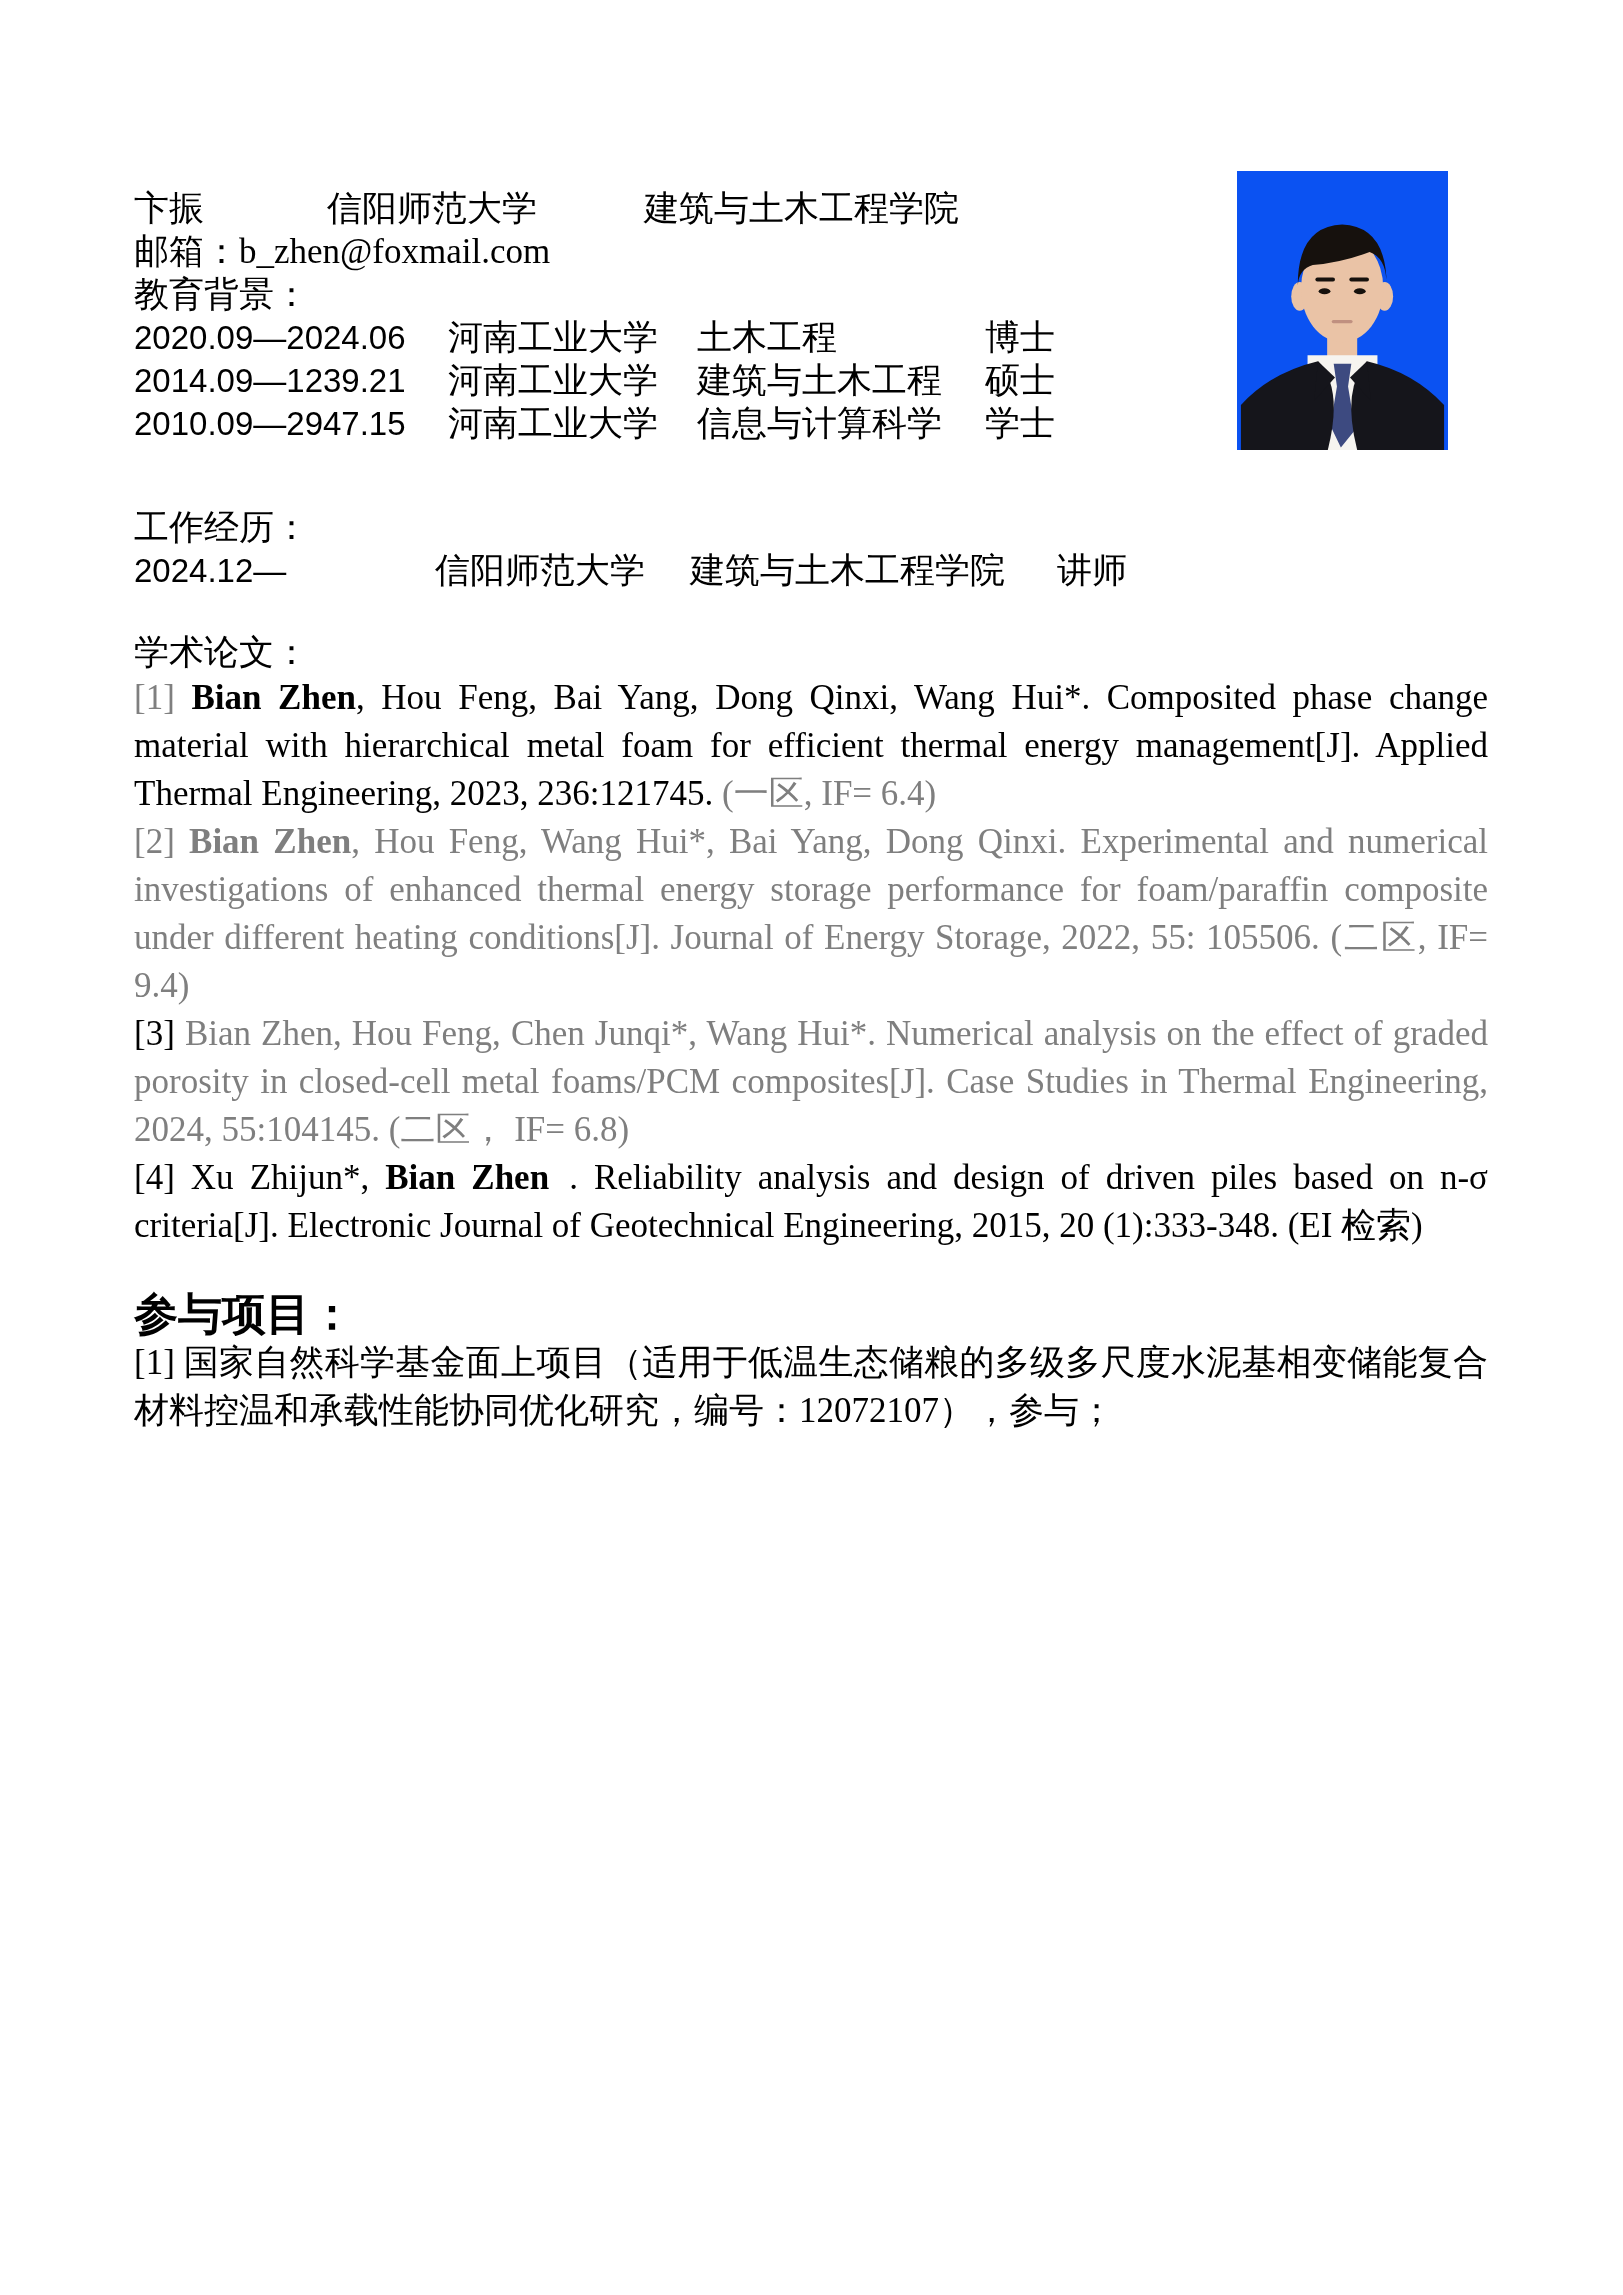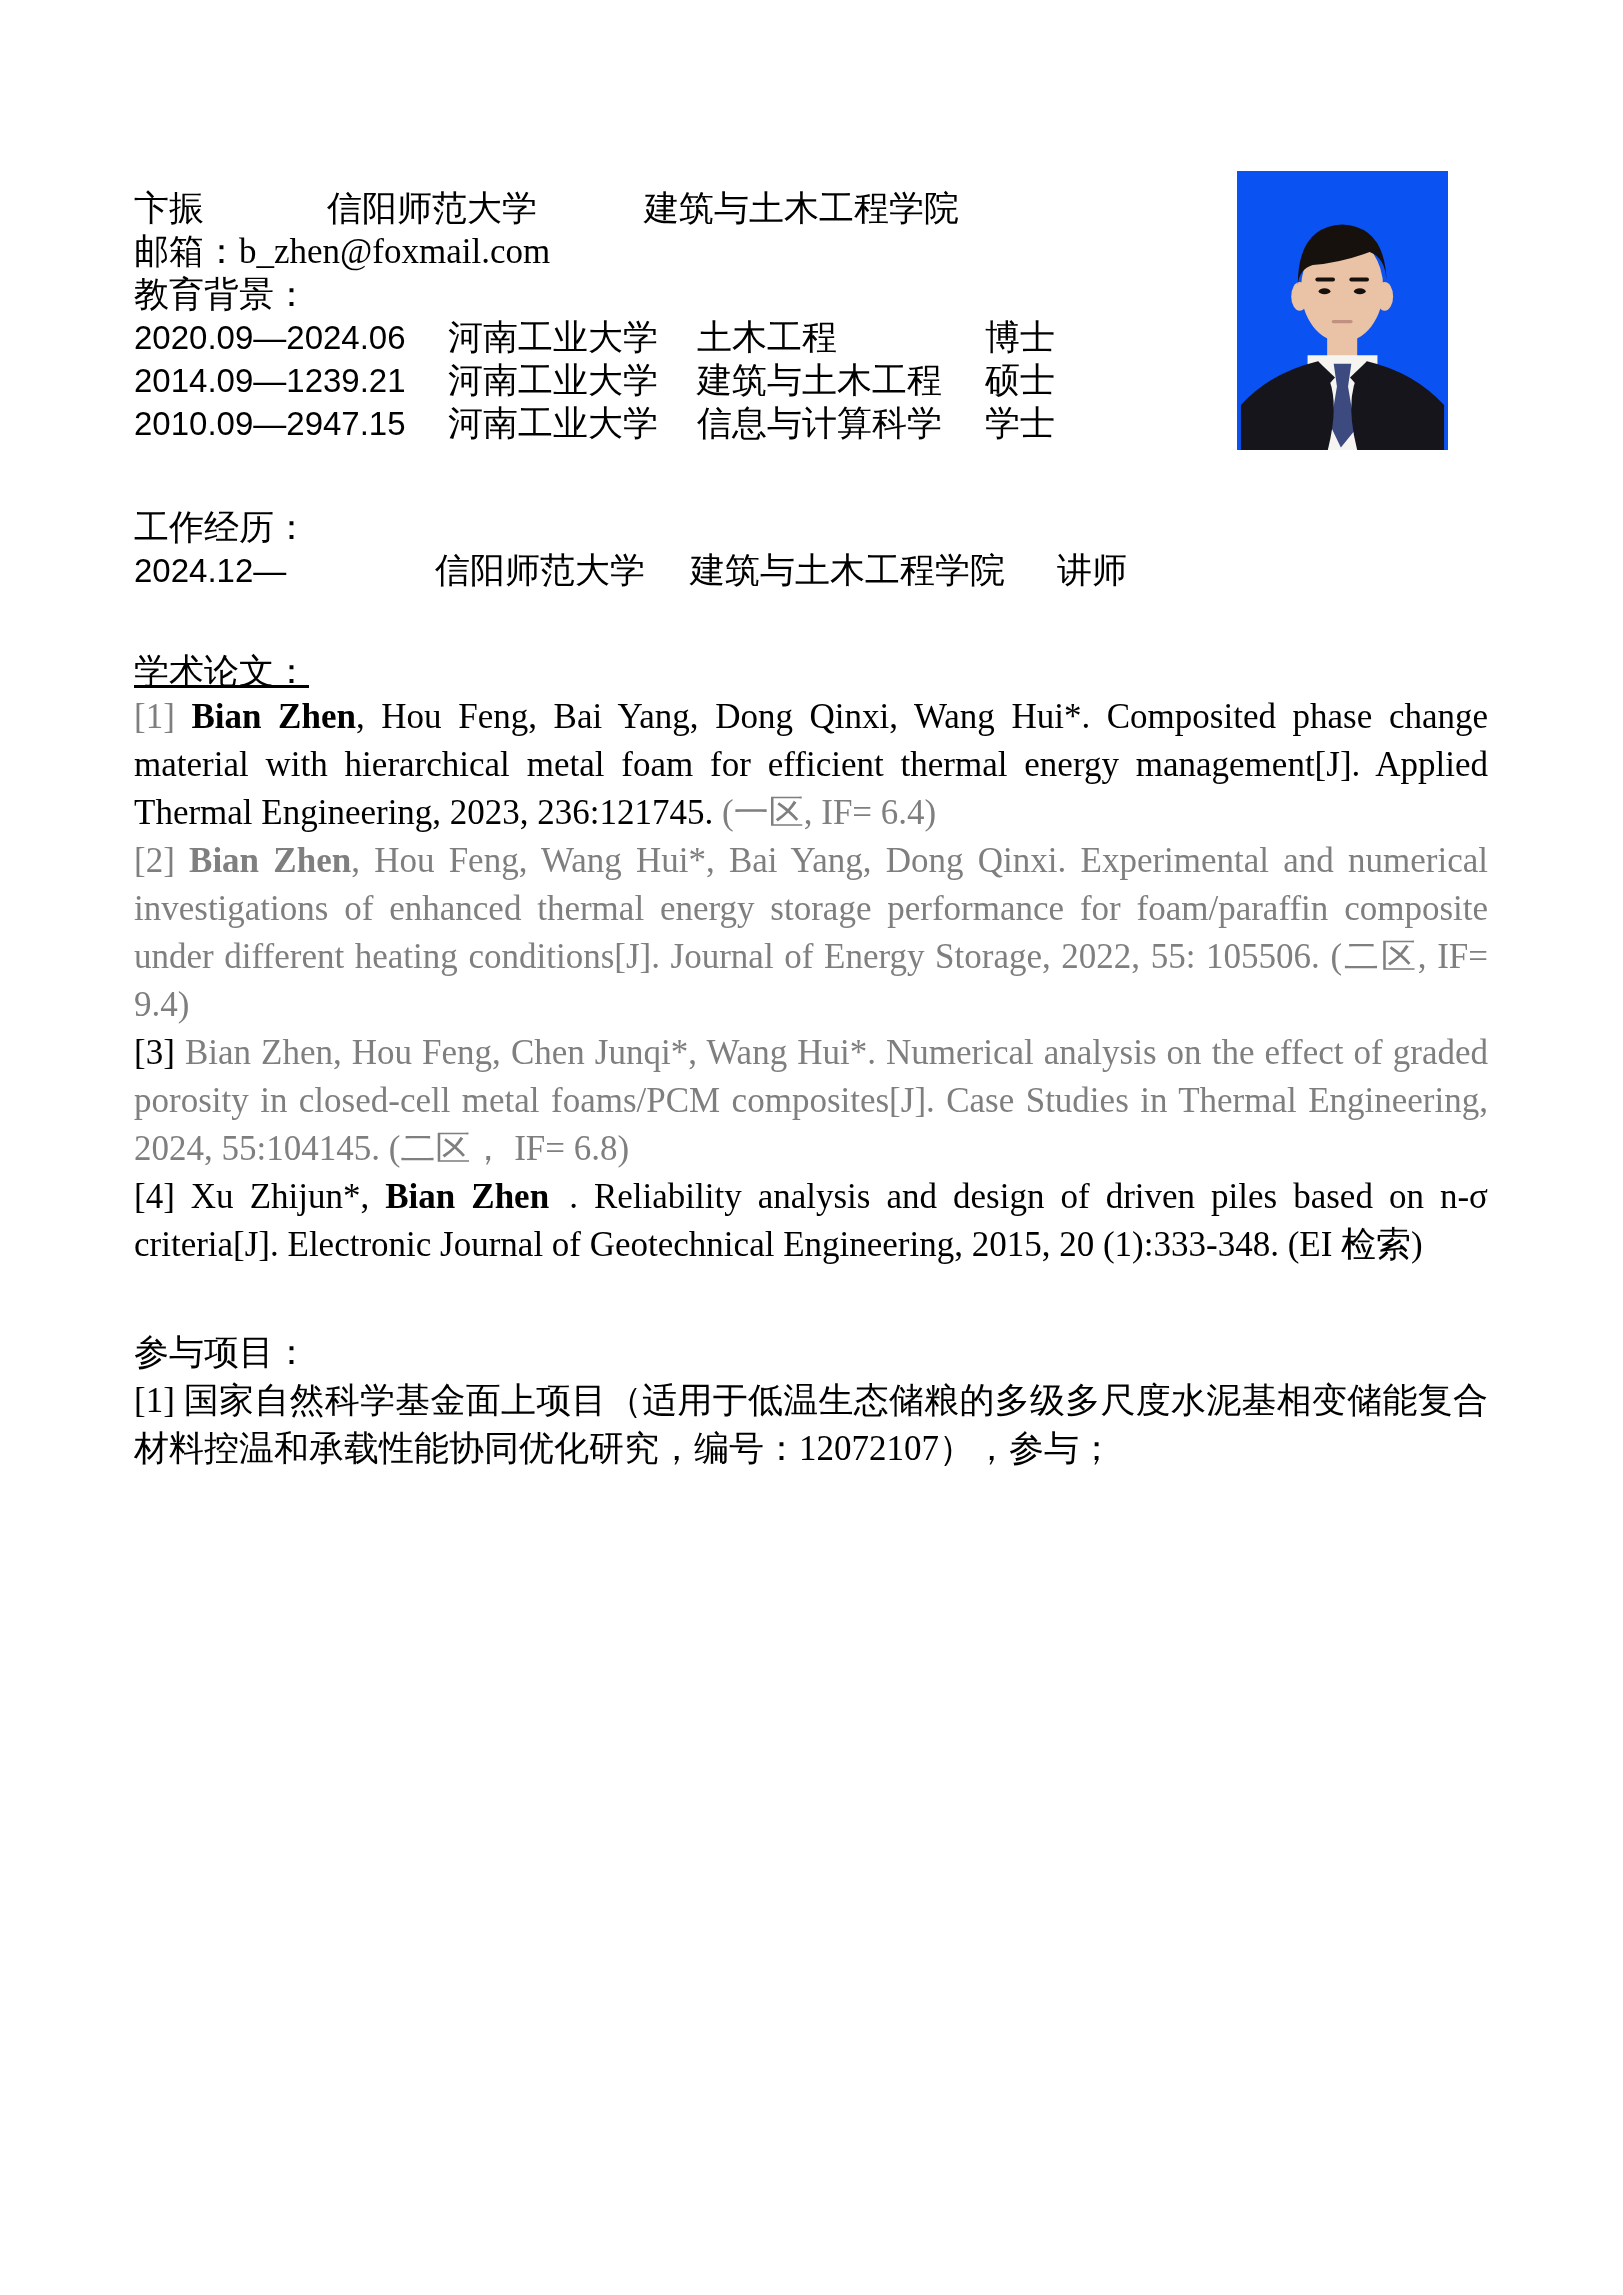--- a/index.html
+++ b/index.html
@@ -31,7 +31,7 @@
   .grid-work { display: grid; grid-template-columns: 301px 255px 367px 1fr; }
   .sans { font-family: "Liberation Sans", "DejaVu Sans", sans-serif; font-size: 33px; }
   .work-title { margin-top: 61px; }
-  .pub-title  { margin-top: 58px; text-decoration: underline; }
+  .pub-title  { margin-top: 39px; }
   .pub  { font-size: 35px; line-height: 48px; text-align: justify; margin: 0; }
   .proj { font-size: 35px; line-height: 48px; text-align: justify; margin: 0; }
   .proj-title { margin-top: 60px; font-size: 35px; line-height: 48px; white-space: nowrap; }

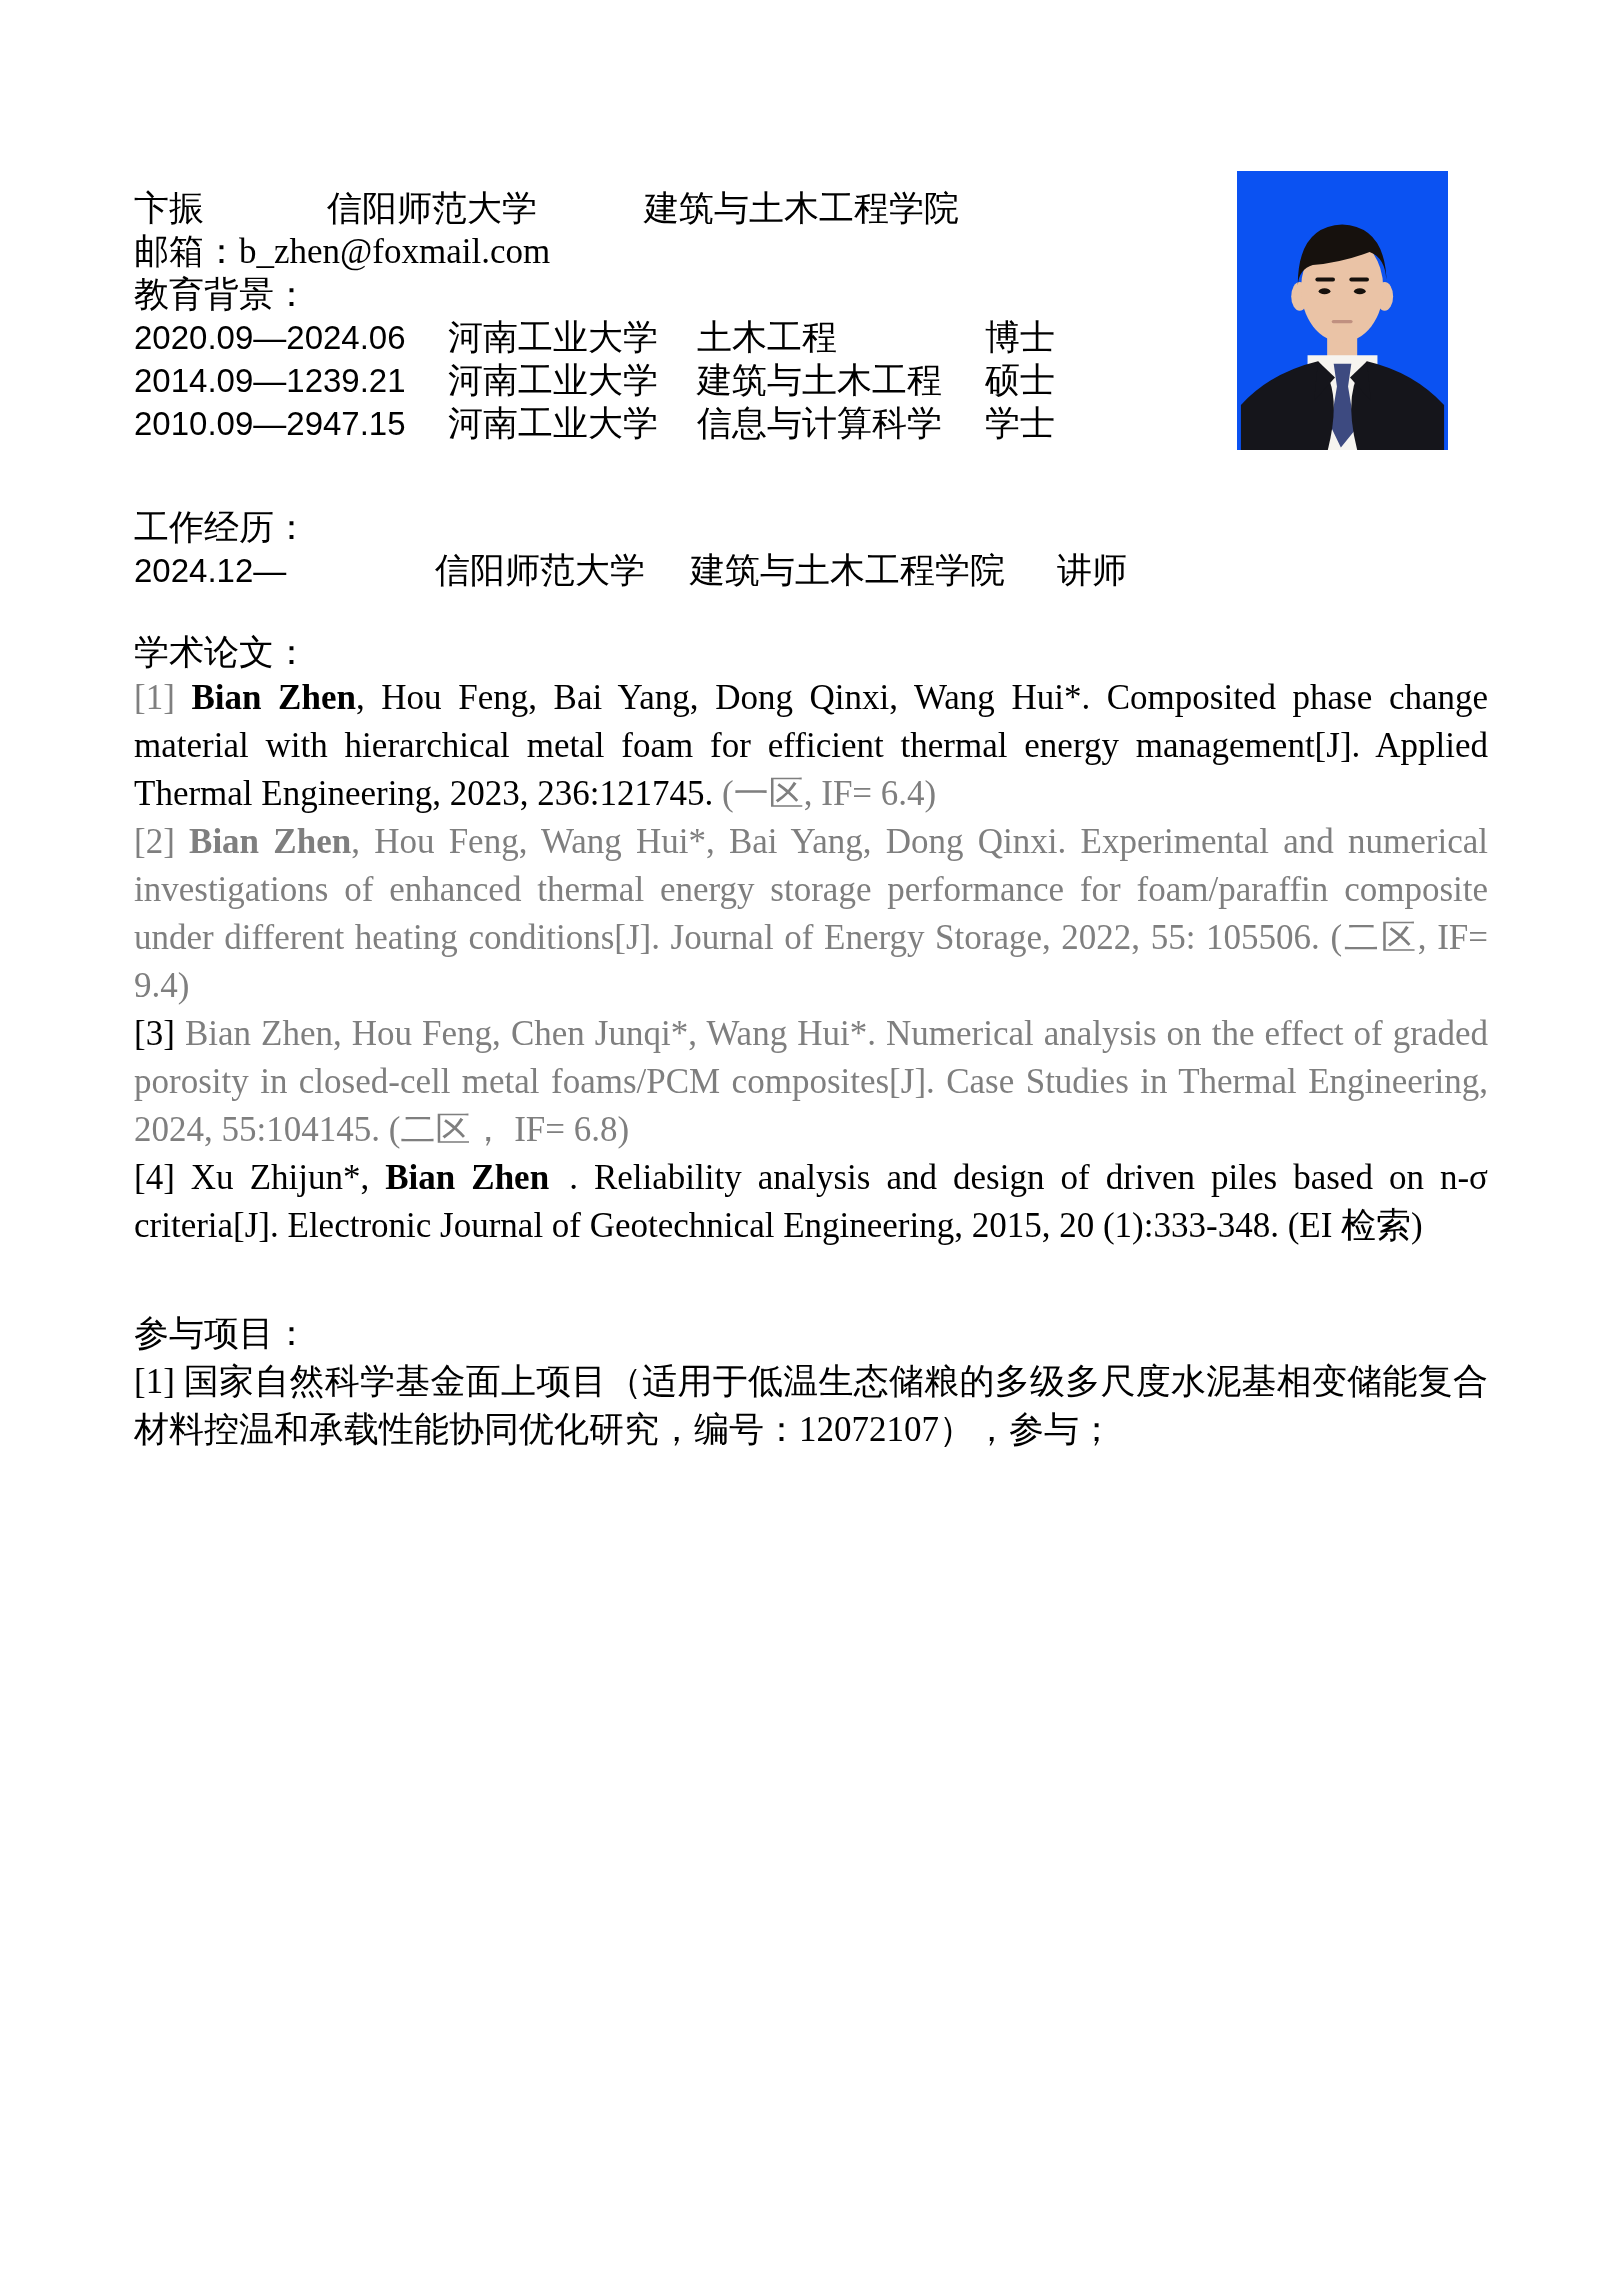--- a/index.html
+++ b/index.html
@@ -34,7 +34,7 @@
   .pub-title  { margin-top: 39px; }
   .pub  { font-size: 35px; line-height: 48px; text-align: justify; margin: 0; }
   .proj { font-size: 35px; line-height: 48px; text-align: justify; margin: 0; }
-  .proj-title { margin-top: 60px; font-size: 35px; line-height: 48px; white-space: nowrap; }
+  .proj-title { margin-top: 41px; font-size: 44px; line-height: 48px; white-space: nowrap; font-weight: bold; }
   .photo-frame {
     position: absolute;
     left: 1237px; top: 171px;

